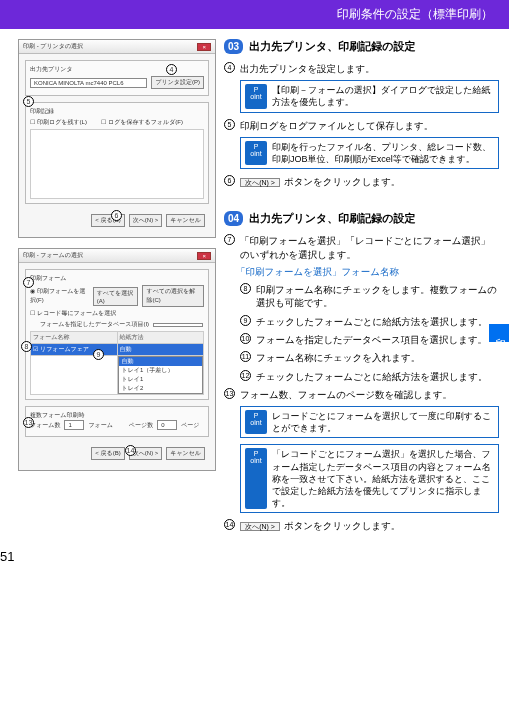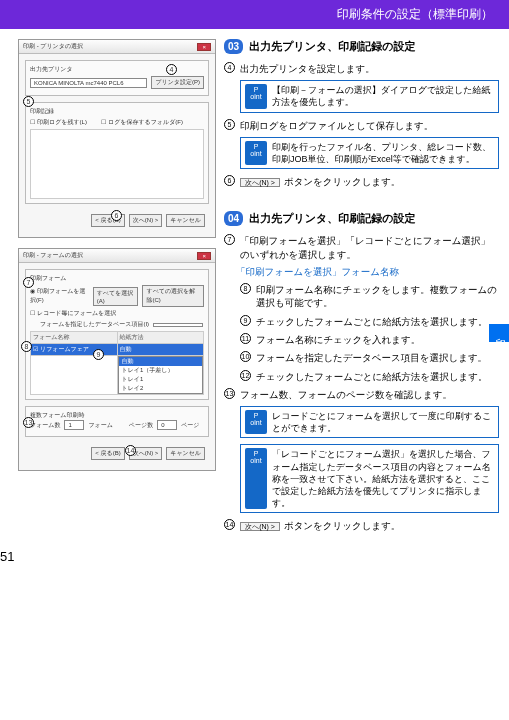--- a/index.html
+++ b/index.html
@@ -214,14 +214,14 @@
       </div>
 
     <div class="step indent">
+        <span class="numc">10</span>
+        <span class="txtc">フォームを指定したデータベース項目を選択します。</span>
+      </div>
+    <div class="step indent">
         <span class="numc">11</span>
         <span class="txtc">フォーム名称にチェックを入れます。</span>
       </div>
     <div class="step indent">
-        <span class="numc">10</span>
-        <span class="txtc">フォームを指定したデータベース項目を選択します。</span>
-      </div>
-    <div class="step indent">
         <span class="numc">12</span>
         <span class="txtc">チェックしたフォームごとに給紙方法を選択します。</span>
       </div>

